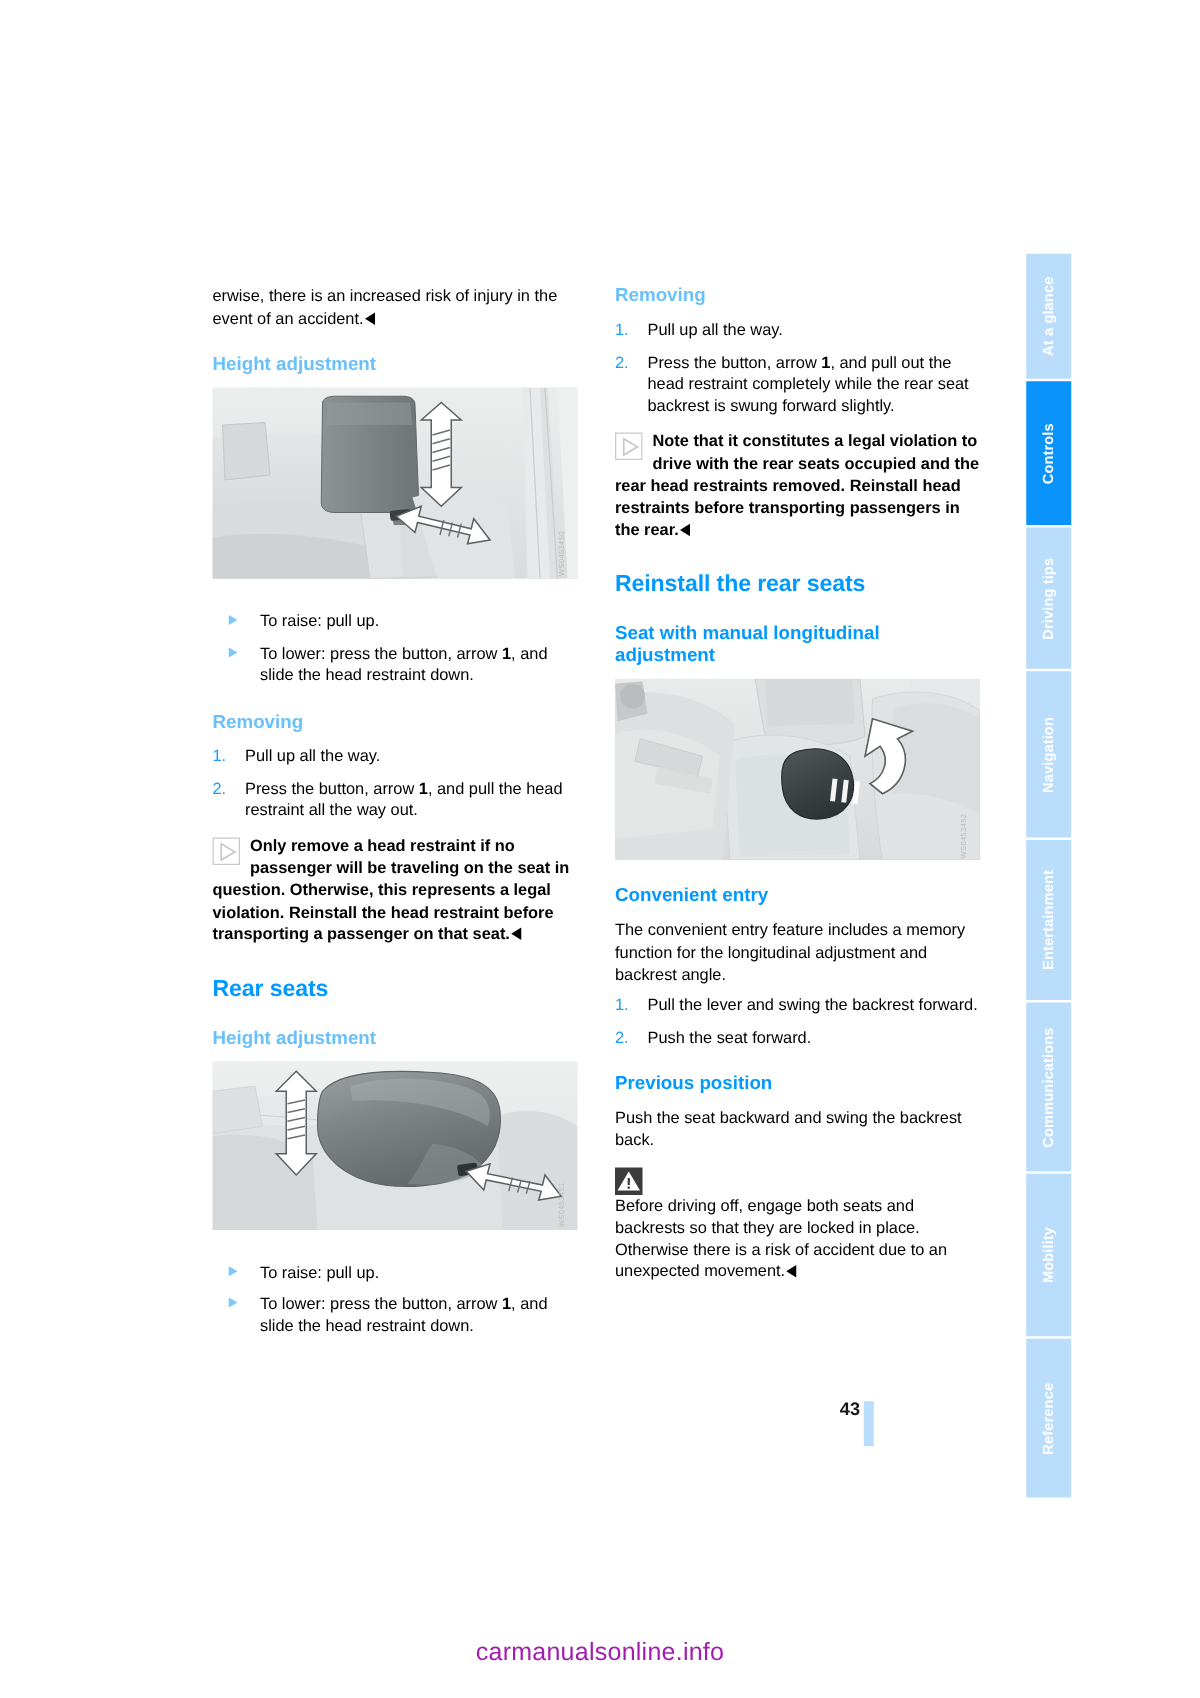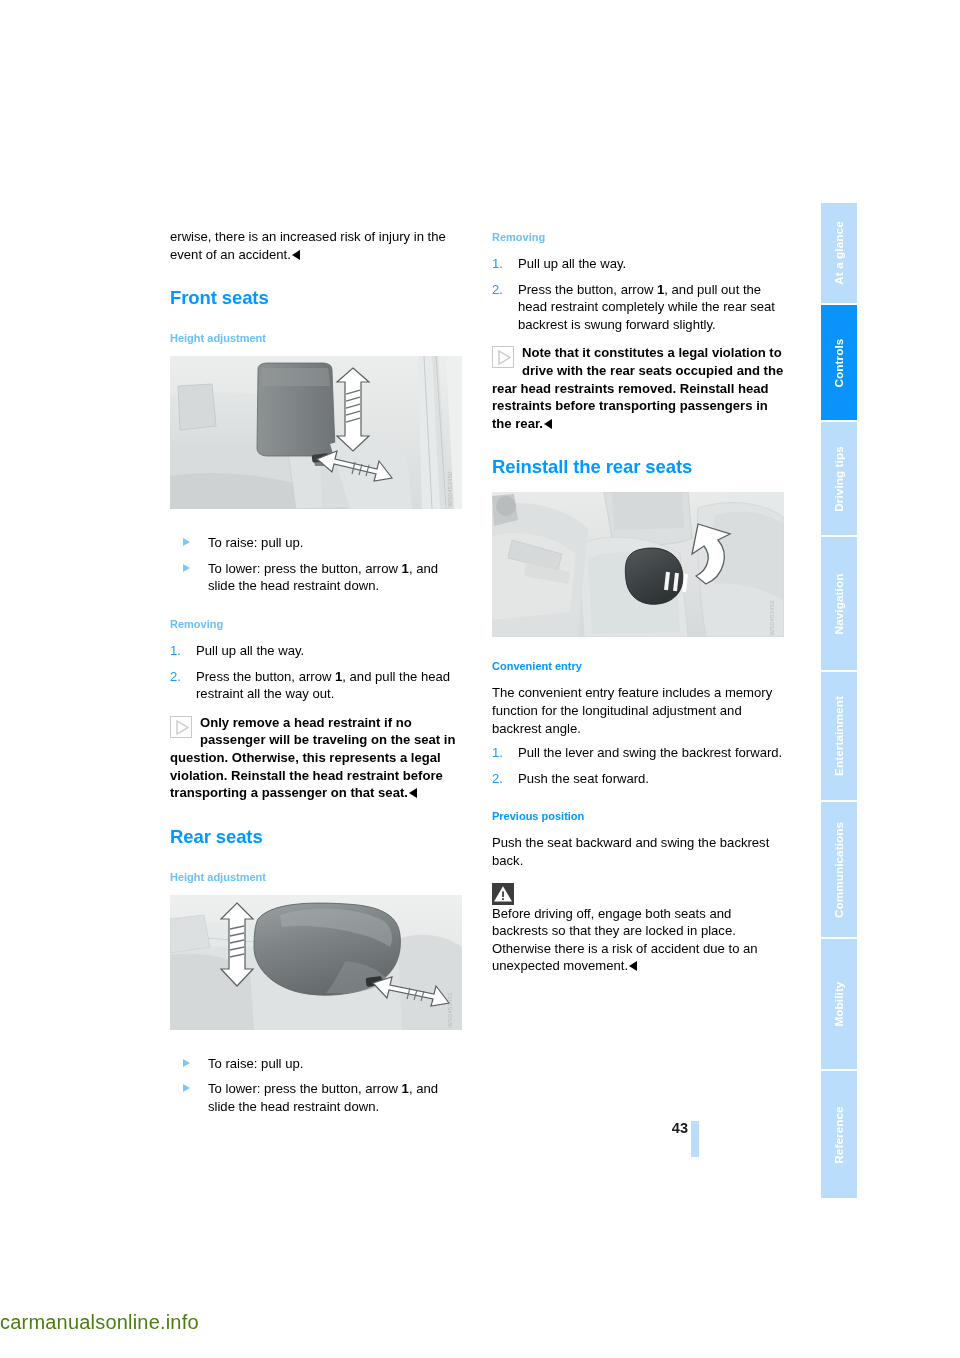--- a/index.html
+++ b/index.html
@@ -46,7 +46,7 @@
     letter-spacing: -0.1px;
   }
   .h2 {
-    font-size: 11px;
+    font-size: 15px;
     font-weight: bold;
     color: #0099ff;
     margin: 20px 0 9px 0;

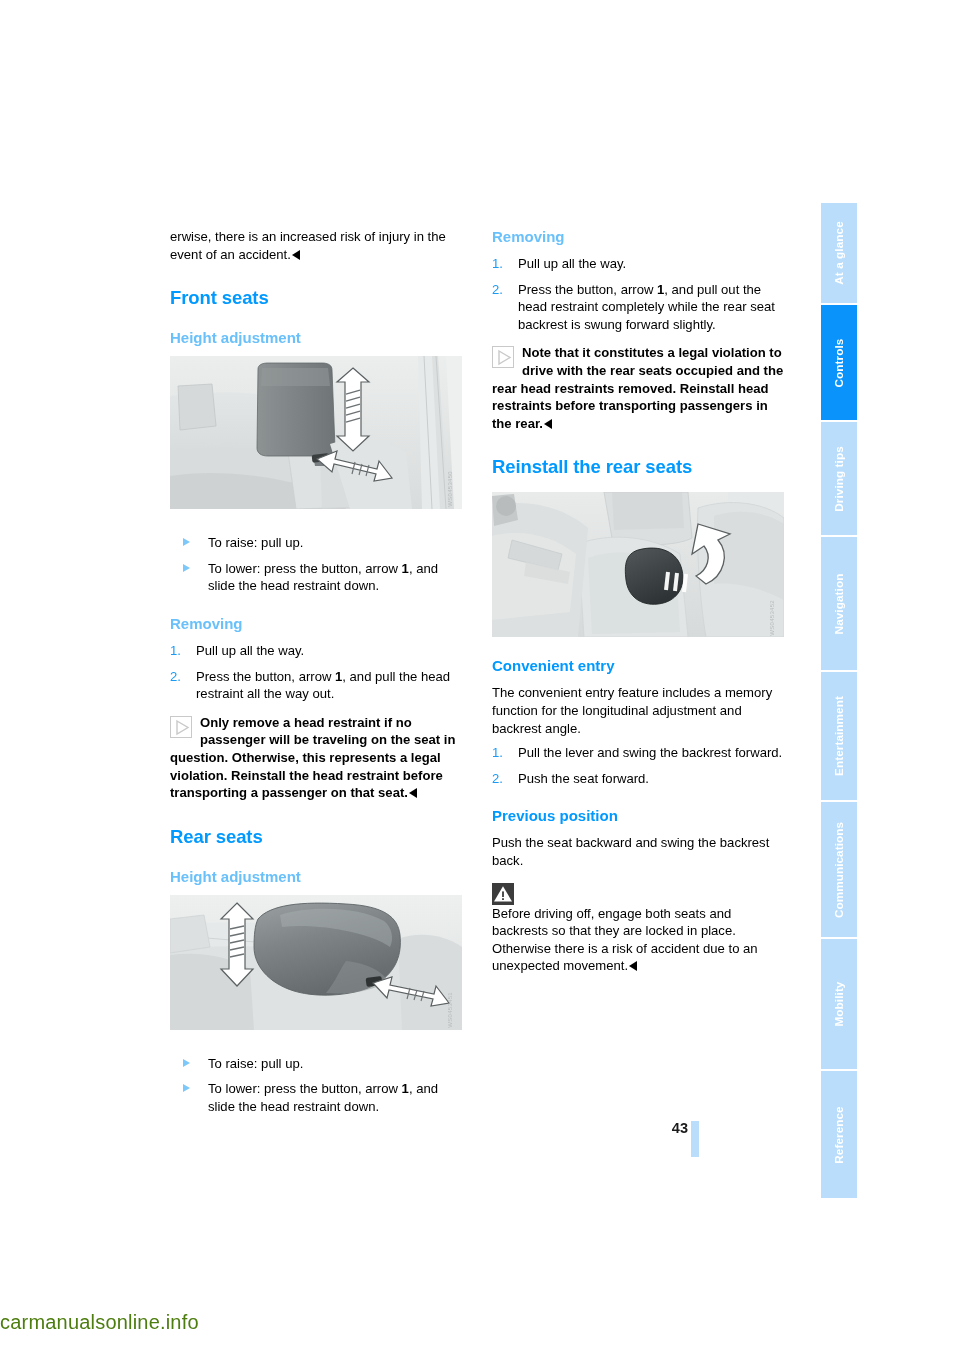--- a/index.html
+++ b/index.html
@@ -259,7 +259,6 @@
 
     <p class="body"><span>erwise, there is an increased risk of injury in the event of an accident.</span><span class="endmark"></span></p>
 
-    <div class="h1">Front seats</div>
 
     <div class="h2 light">Height adjustment</div>
 

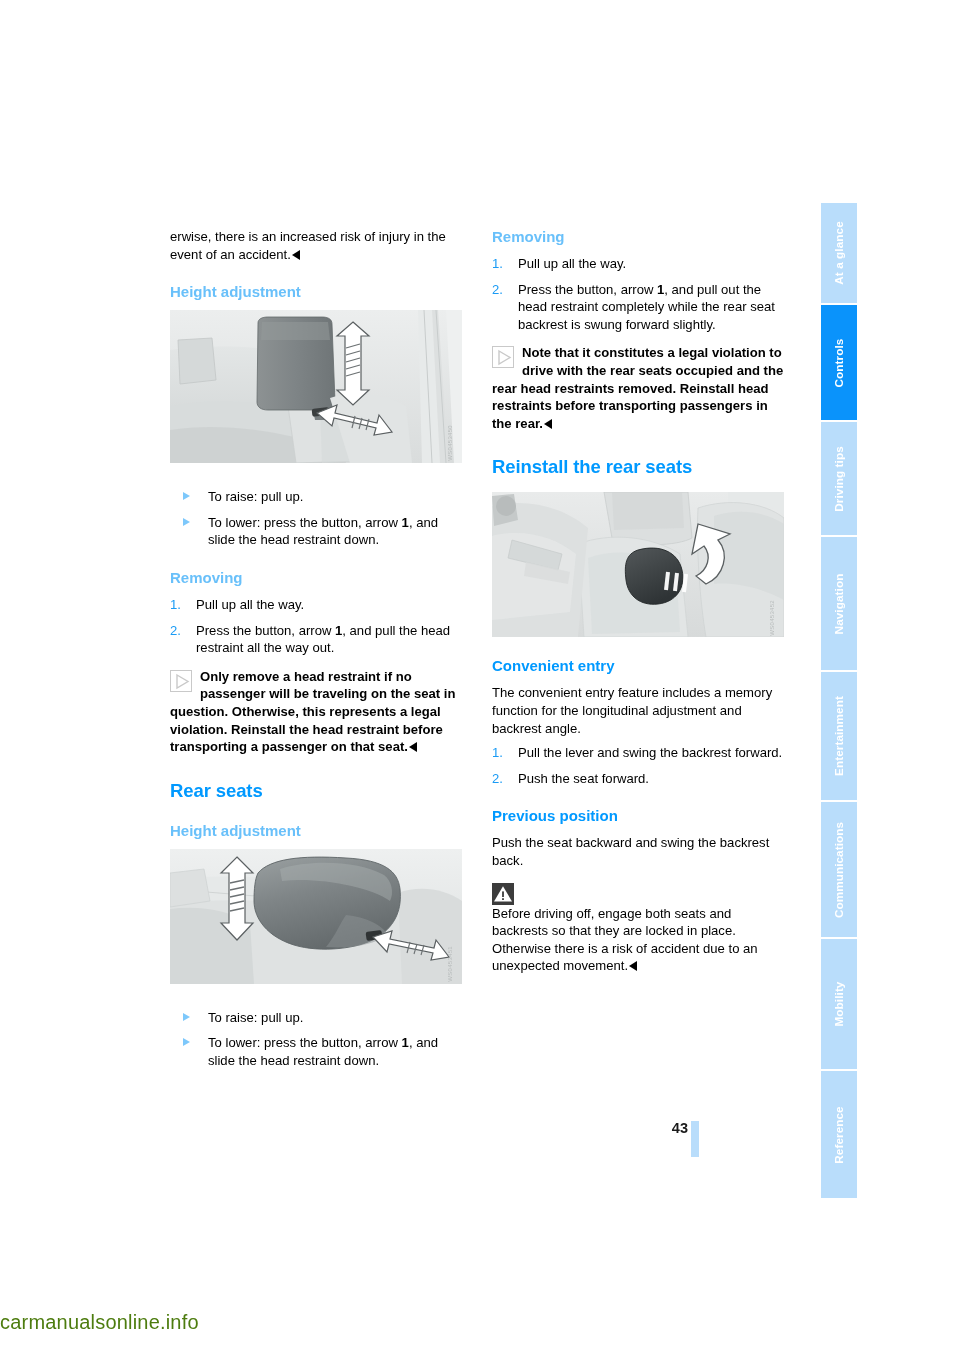--- a/index.html
+++ b/index.html
@@ -436,6 +436,7 @@
 
     <div class="h1">Reinstall the rear seats</div>
 
+    <div class="h2">Seat with manual longitudinal adjustment</div>
 
     <div class="figure" style="width:292px;height:145px;">
       <svg viewBox="0 0 292 145" width="292" height="145">

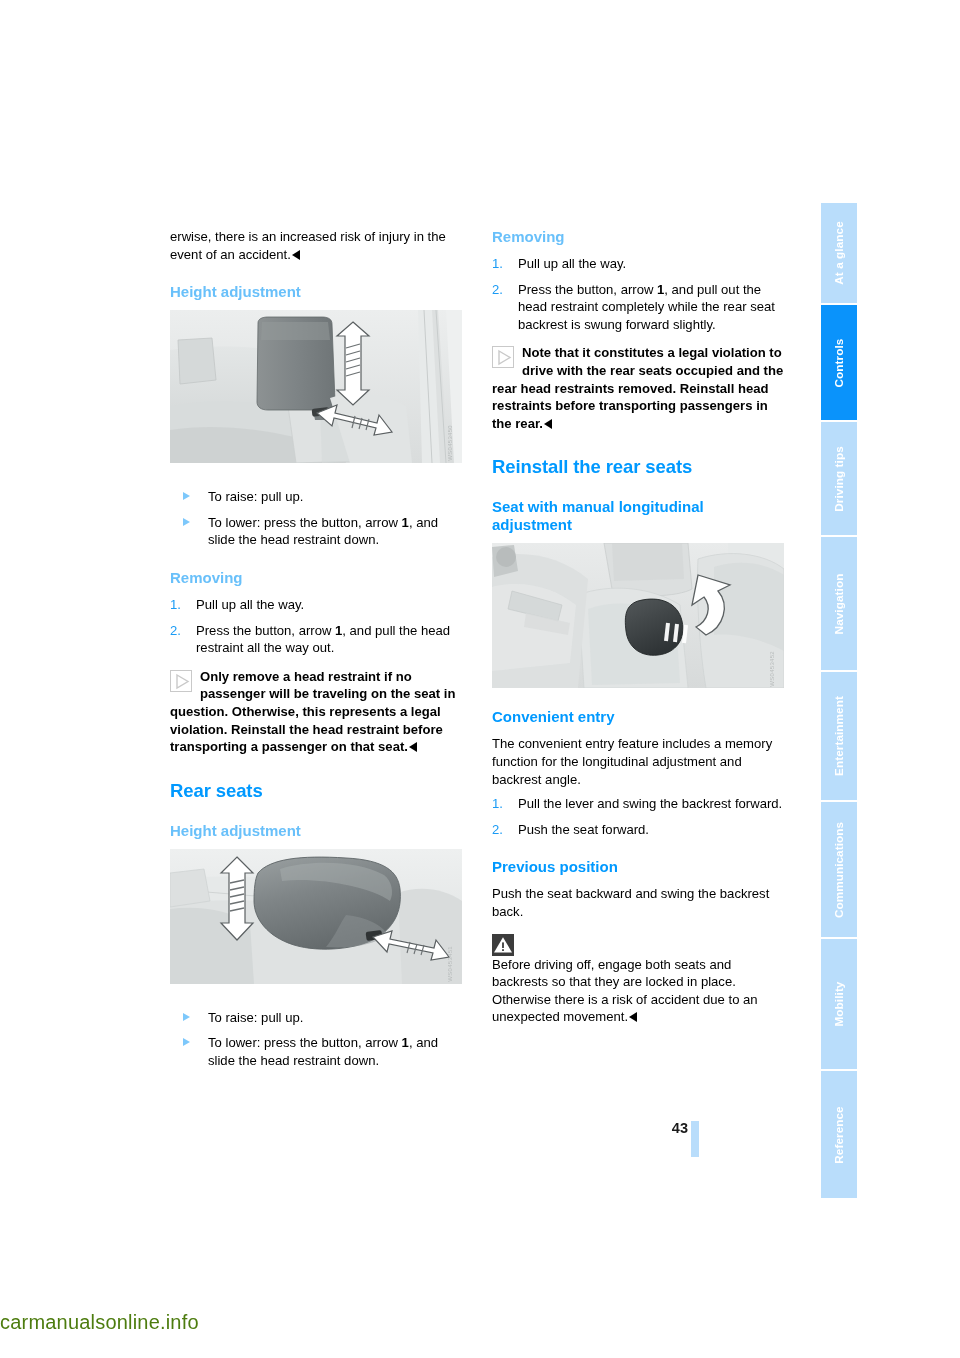--- a/index.html
+++ b/index.html
@@ -241,9 +241,9 @@
     left: 0;
     top: 1311px;
     width: 960px;
-    text-align: left;
+    text-align: center;
     font-size: 20px;
-    color: #4d7c0f;
+    color: #a21caf;
     font-family: "Liberation Sans", sans-serif;
     letter-spacing: 0.2px;
   }

